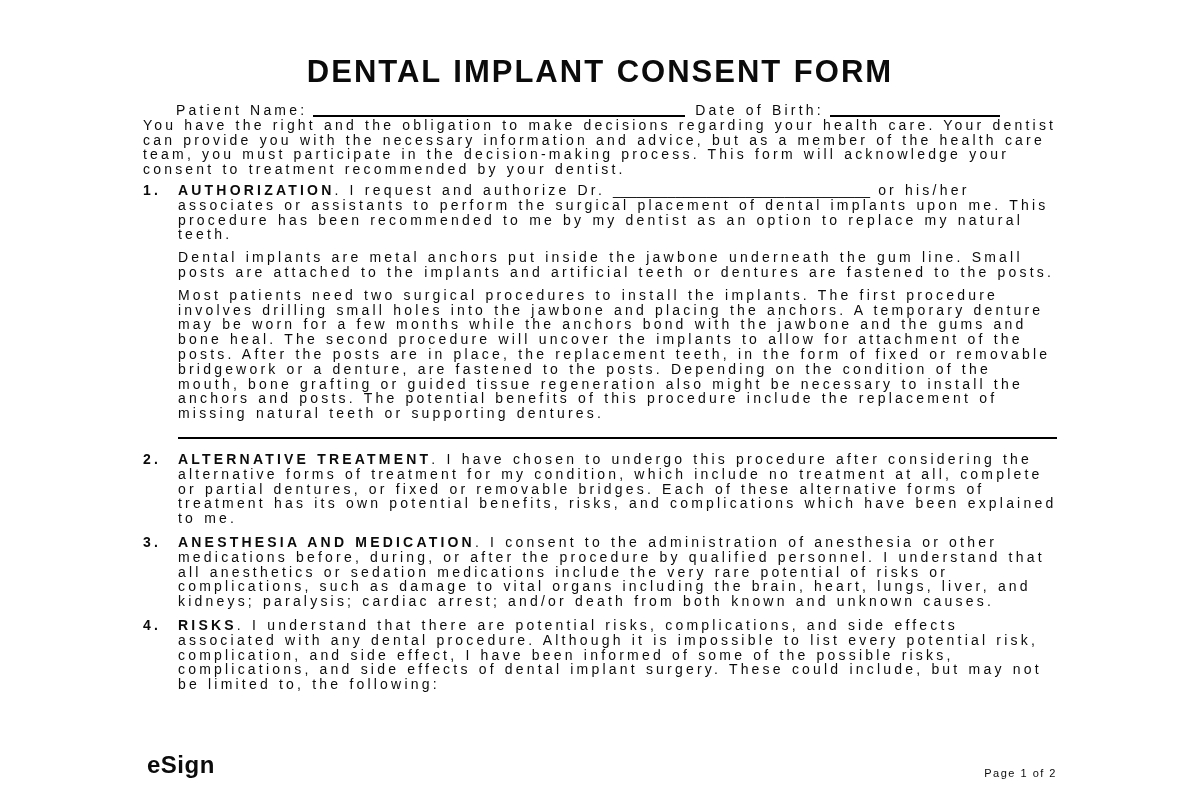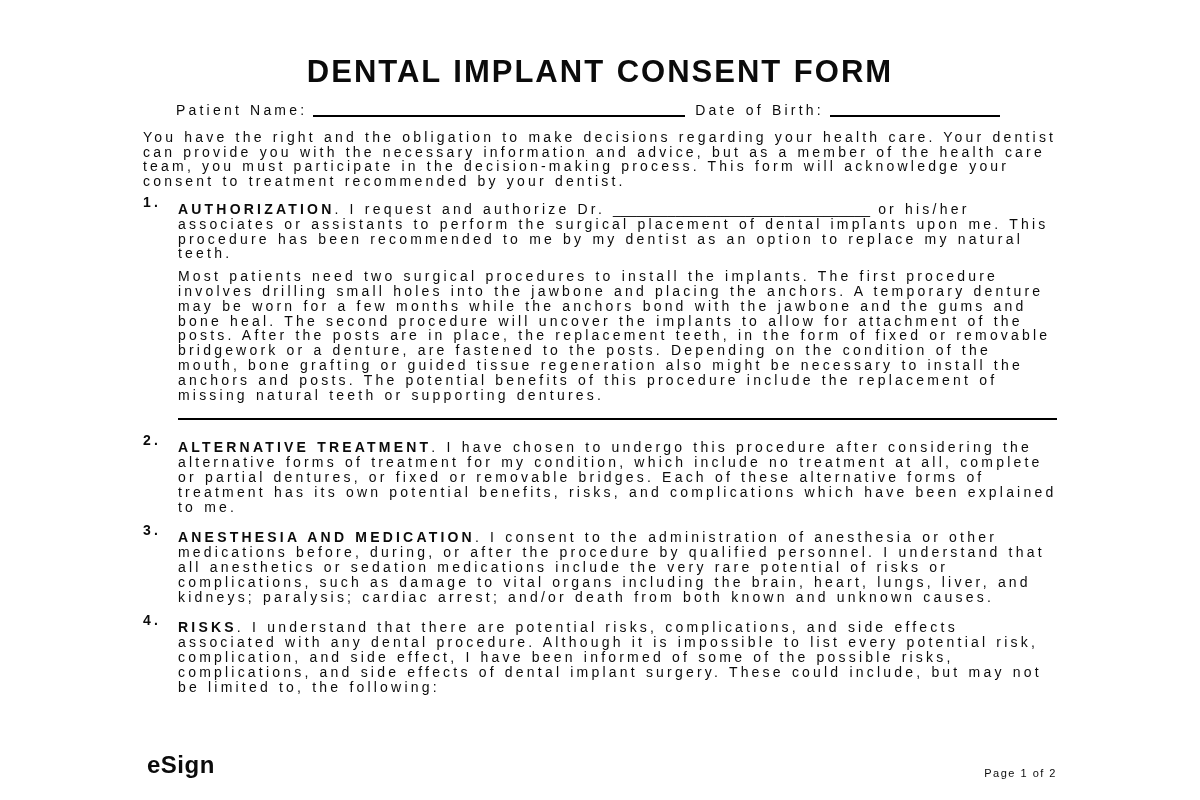--- a/index.html
+++ b/index.html
@@ -48,7 +48,7 @@
   }
   .blankline.patient { width: 372px; margin-left: 6px; margin-right: 10px; }
   .blankline.dob { width: 170px; margin-left: 6px; }
-  .intro { margin: 12px 0 0 0; }
+  .intro { margin: 0 0 0 0; }
   #sections { margin-top: 0; }
   .section { display: flex; align-items: flex-start; margin-top: 9px; }
   .section:first-child { margin-top: 6px; }

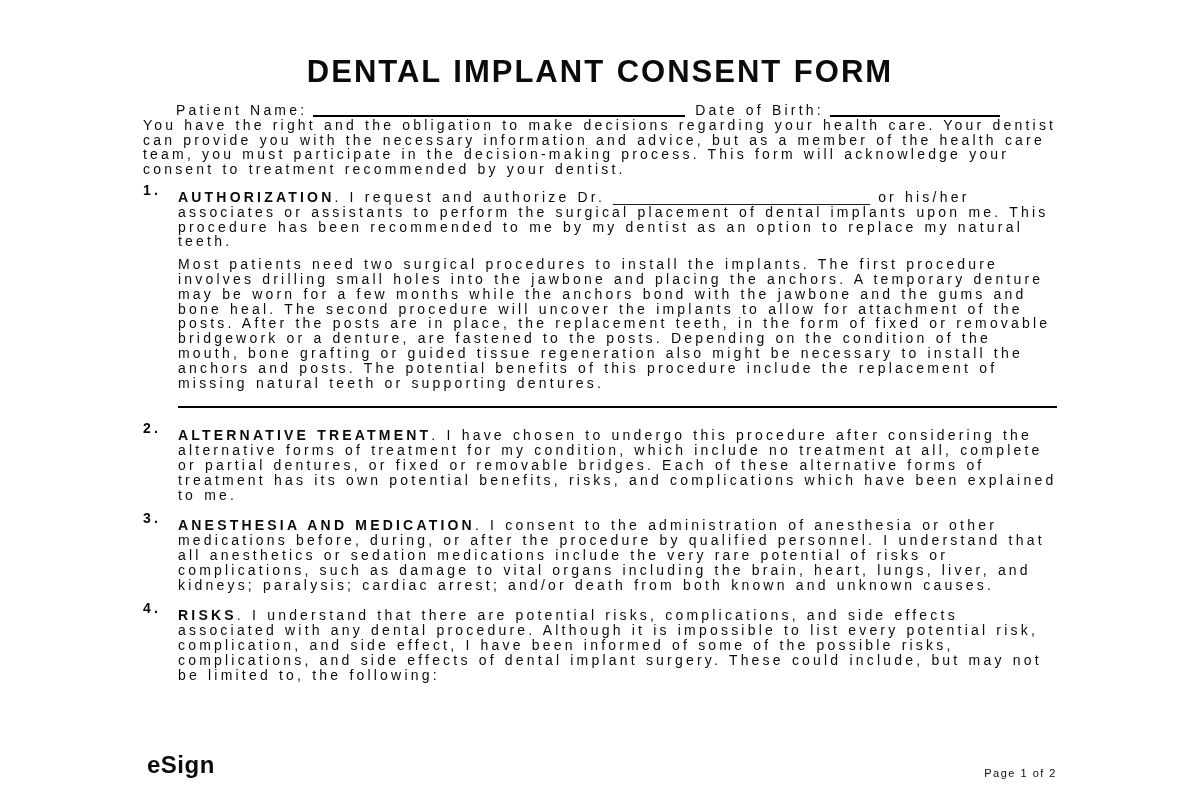--- a/index.html
+++ b/index.html
@@ -55,7 +55,7 @@
   .section .num { flex: 0 0 35px; font-weight: 700; }
   .section .content { flex: 1 1 auto; min-width: 0; }
   .section p { margin: 8px 0 0 0; }
-  .section p:first-child { margin-top: 7px; }
+  .section p:first-child { margin-top: 0; }
   .seg-bold { font-weight: 700; }
   .seg-blank { letter-spacing: 0; word-spacing: 0; }
   .rule {

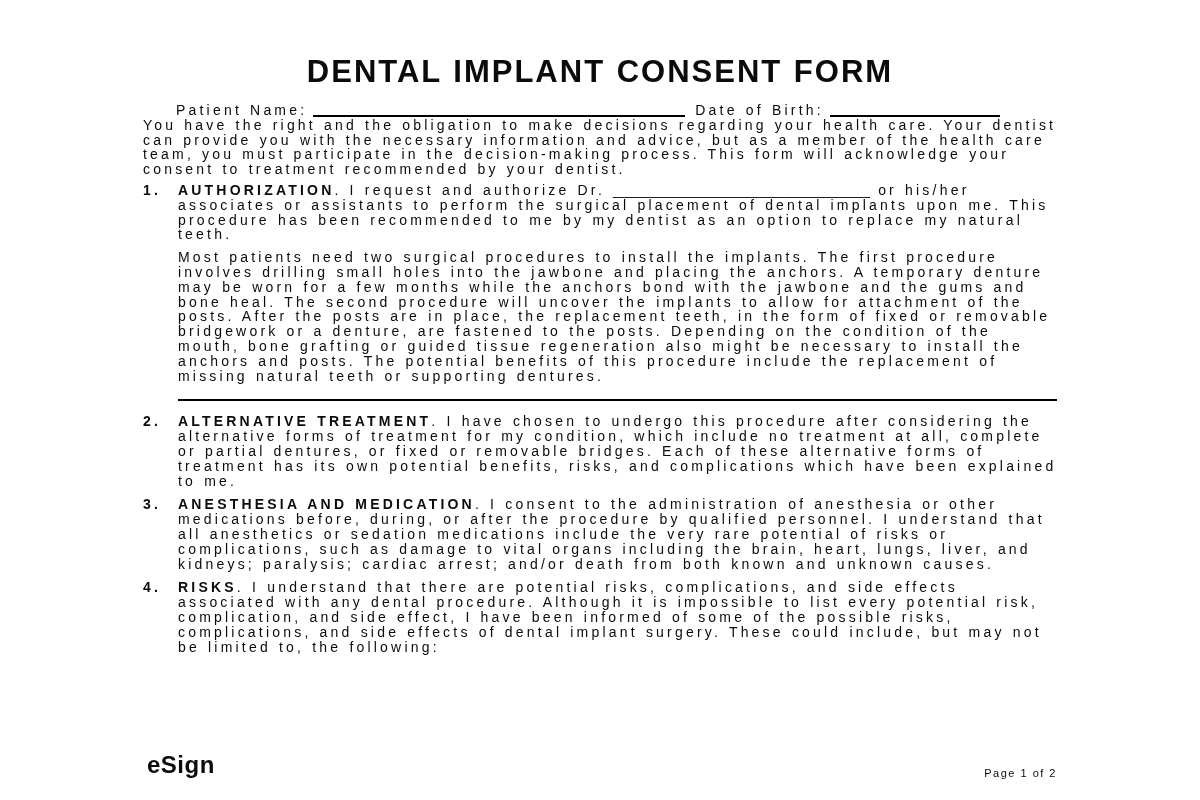--- a/index.html
+++ b/index.html
@@ -95,6 +95,7 @@
           <div class="num">1.</div>
           <div class="content">
             <p><span class="seg-bold">AUTHORIZATION</span><span class="seg-plain">. I request and authorize Dr. </span><span class="seg-blank">_________________________________</span><span class="seg-plain"> or his/her associates or assistants to perform the surgical placement of dental implants upon me. This procedure has been recommended to me by my dentist as an option to replace my natural teeth.</span></p>
+            <p><span class="seg-plain">Dental implants are metal anchors put inside the jawbone underneath the gum line. Small posts are attached to the implants and artificial teeth or dentures are fastened to the posts.</span></p>
             <p><span class="seg-plain">Most patients need two surgical procedures to install the implants. The first procedure involves drilling small holes into the jawbone and placing the anchors. A temporary denture may be worn for a few months while the anchors bond with the jawbone and the gums and bone heal. The second procedure will uncover the implants to allow for attachment of the posts. After the posts are in place, the replacement teeth, in the form of fixed or removable bridgework or a denture, are fastened to the posts. Depending on the condition of the mouth, bone grafting or guided tissue regeneration also might be necessary to install the anchors and posts. The potential benefits of this procedure include the replacement of missing natural teeth or supporting dentures.</span></p>
             <div class="rule"></div>
           </div>

